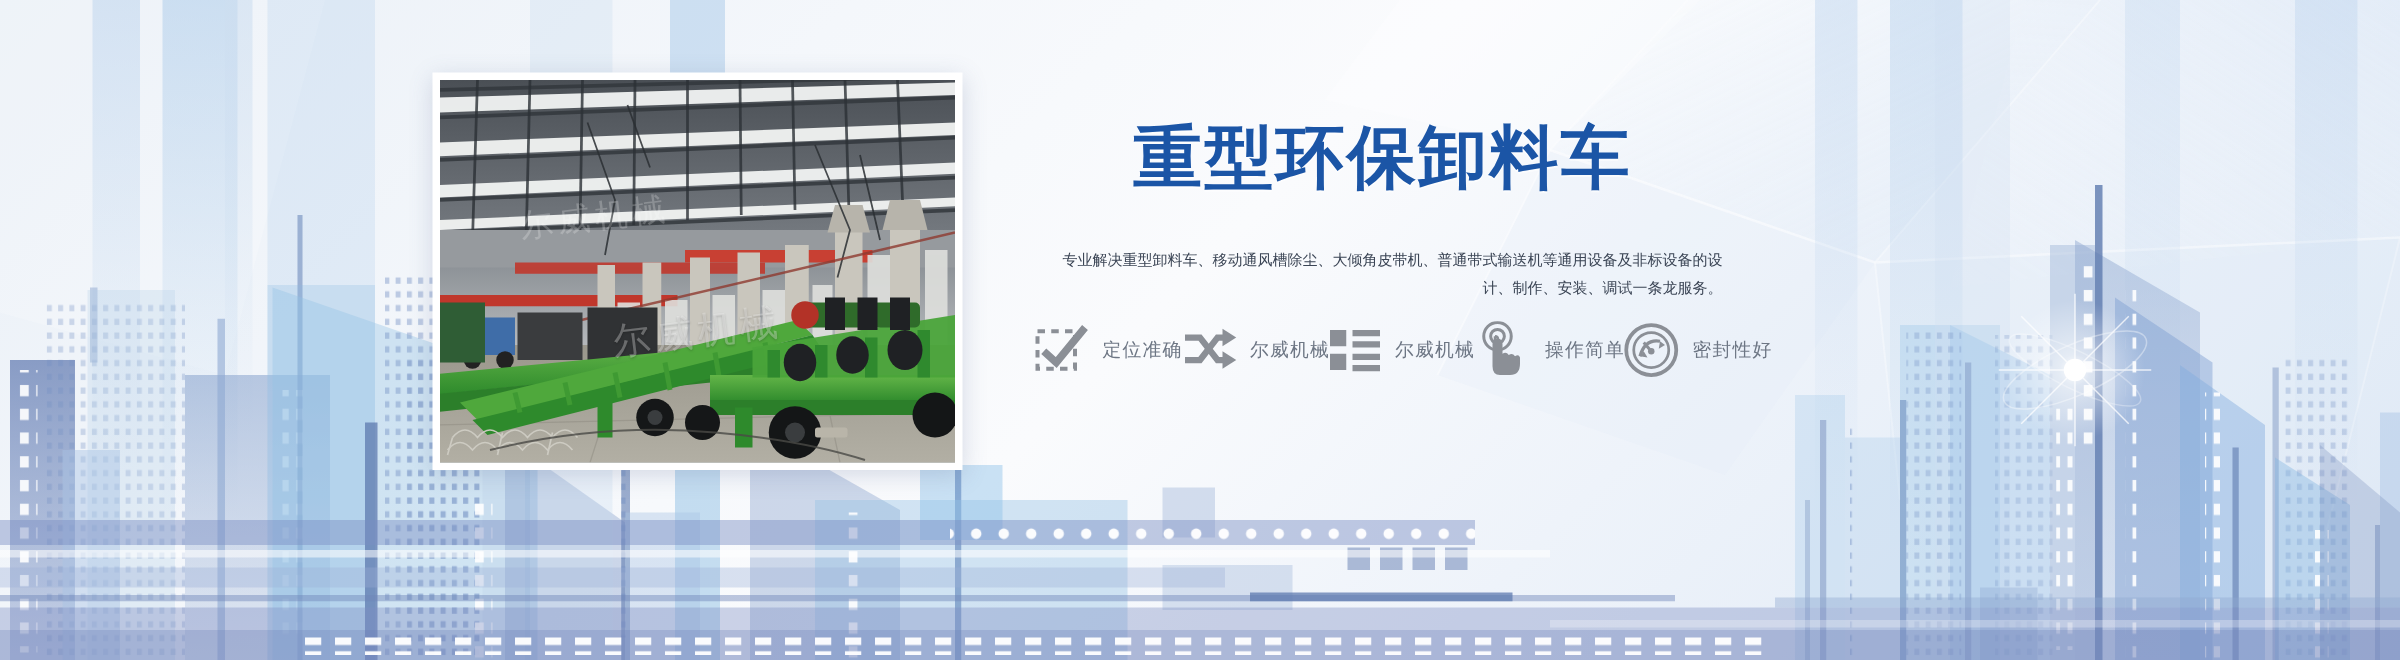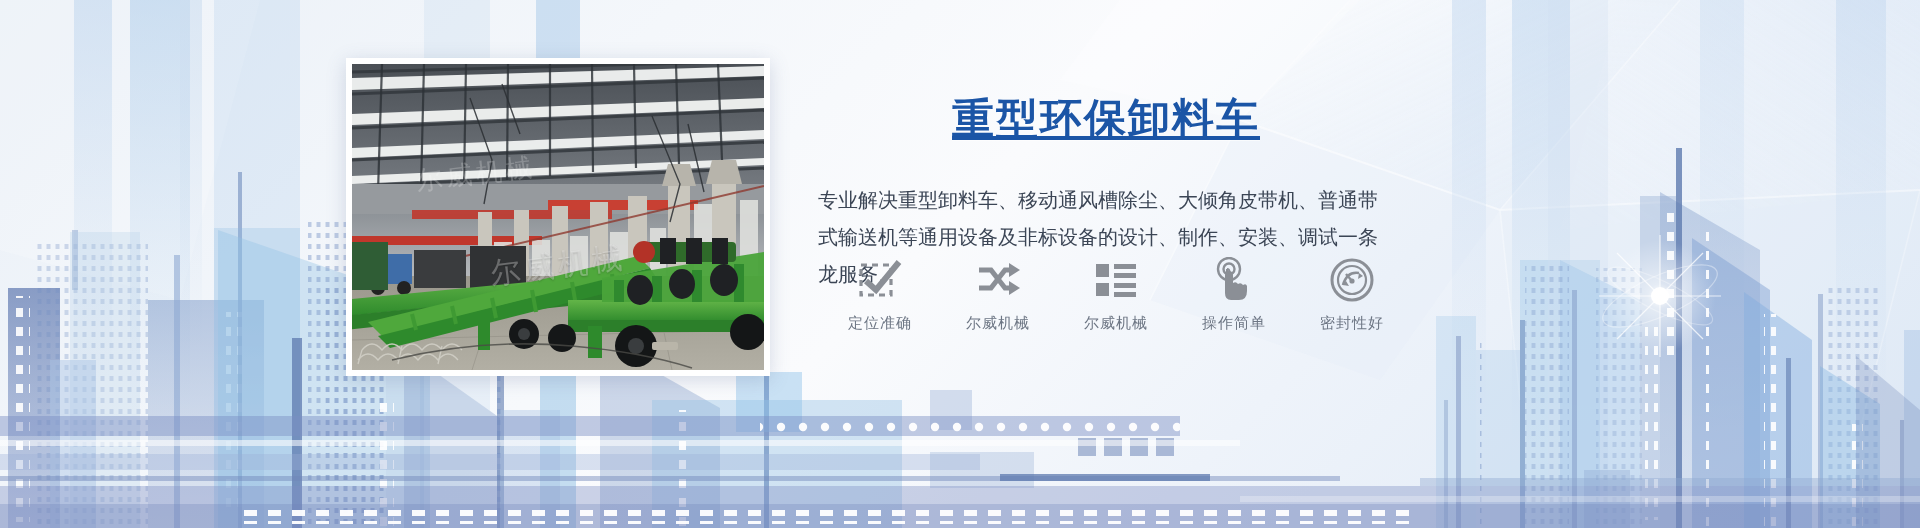--- a/index.html
+++ b/index.html
@@ -62,10 +62,9 @@
     position:absolute;left:818px;top:96px;width:576px;text-align:center;
   }
   .title{
-    font-size:42px;font-weight:bold;color:#1b55a6;letter-spacing:2px;
+    font-size:55px;font-weight:bold;color:#1b55a6;letter-spacing:2px;
     line-height:1.1;margin:0 0 40px 0;white-space:nowrap;
     text-shadow:0 1px 0 rgba(255,255,255,.6);
-    text-decoration:underline;
   }
   .desc{
     font-size:20px;color:#3b4555;line-height:1.85;margin:0;

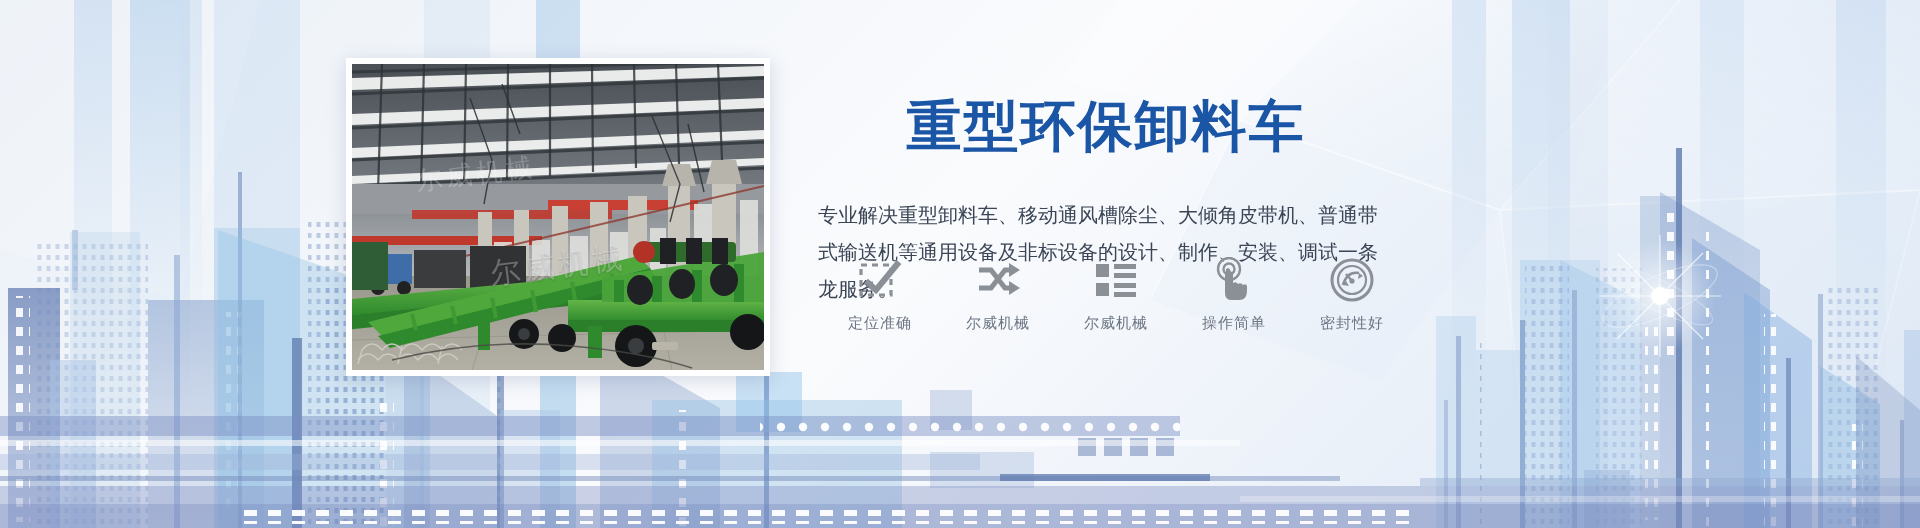--- a/index.html
+++ b/index.html
@@ -67,8 +67,8 @@
     text-shadow:0 1px 0 rgba(255,255,255,.6);
   }
   .desc{
-    font-size:20px;color:#3b4555;line-height:1.85;margin:0;
-    text-align:left;
+    font-size:12px;color:#3b4555;line-height:1.85;margin:16px;
+    text-align:right;
   }
 
   

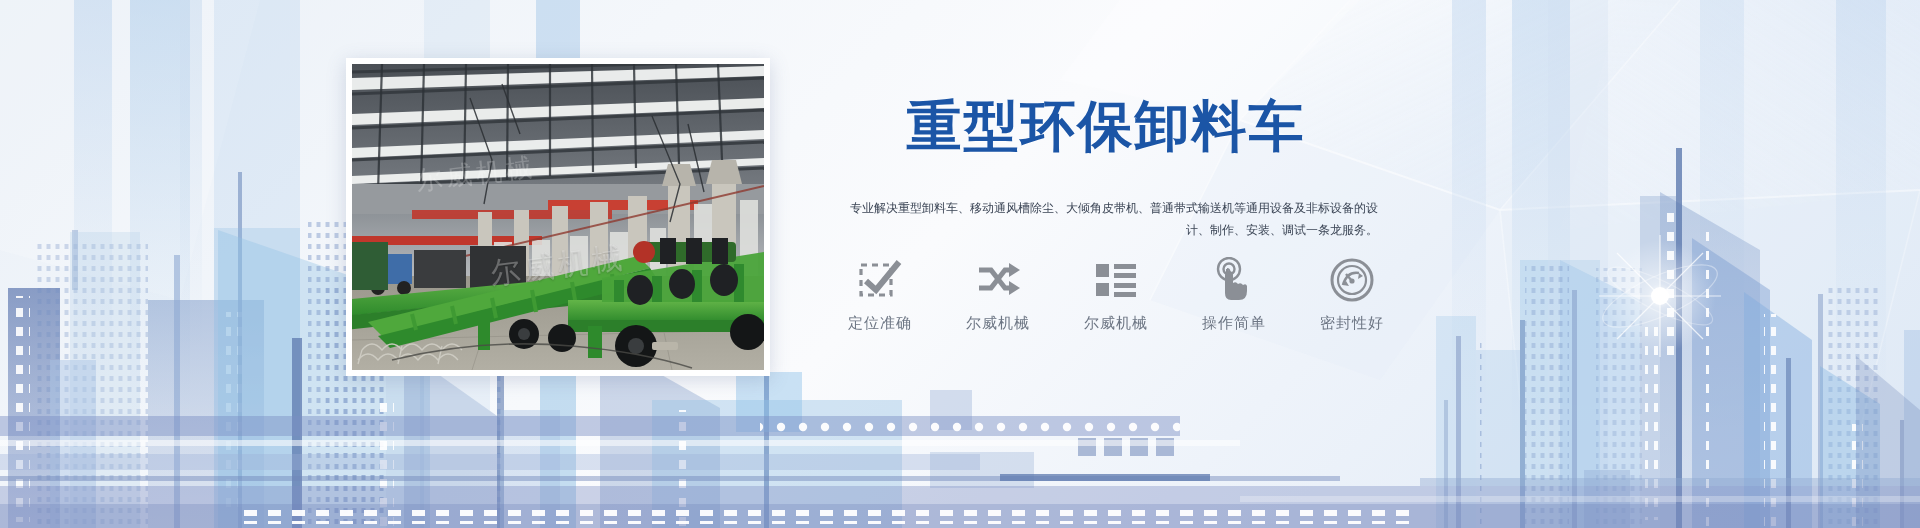--- a/index.html
+++ b/index.html
@@ -77,7 +77,7 @@
     display:flex;justify-content:space-between;align-items:flex-start;
   }
   .feature{
-    width:108px;display:flex;flex-direction:column;align-items:center;gap:10px;
+    width:108px;display:flex;flex-direction:row;align-items:center;gap:10px;
   }
   .feature .ic{
     width:48px;height:48px;display:flex;align-items:center;justify-content:center;

